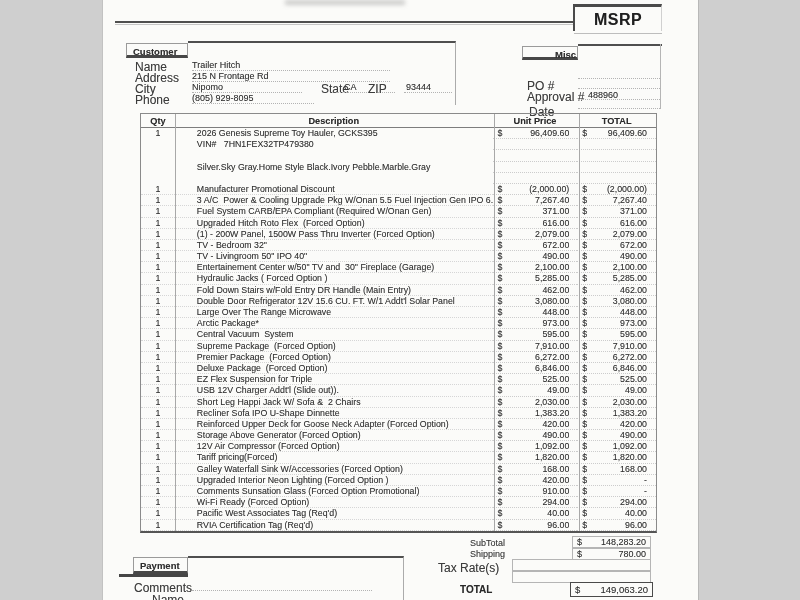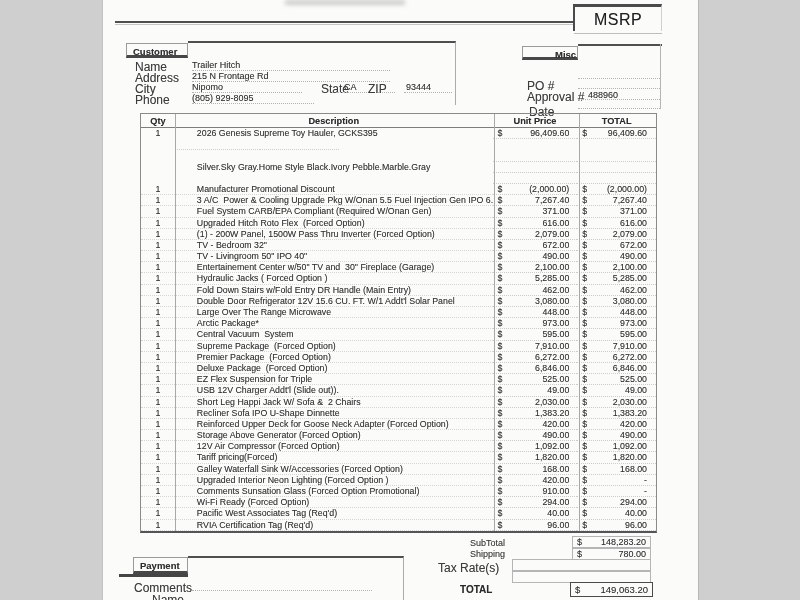--- a/index.html
+++ b/index.html
@@ -41,7 +41,7 @@
   .rlabel{position:absolute;font-size:9px;color:#3c3c3c;white-space:nowrap;}
   .msrp{position:absolute;left:573px;top:4px;width:89px;height:27px;box-sizing:border-box;
         border-top:3px solid #4a4a4a;border-left:2px solid #4a4a4a;border-right:1px solid #d0d0d0;
-        font-weight:normal;font-size:16px;letter-spacing:0.5px;color:#1f1f1f;
+        font-weight:bold;font-size:16px;letter-spacing:0.5px;color:#1f1f1f;
         text-align:center;padding-top:4px;}
   .smudge{position:absolute;left:285px;top:0;width:120px;height:5px;
           background:rgba(120,120,120,0.35);filter:blur(2px);}

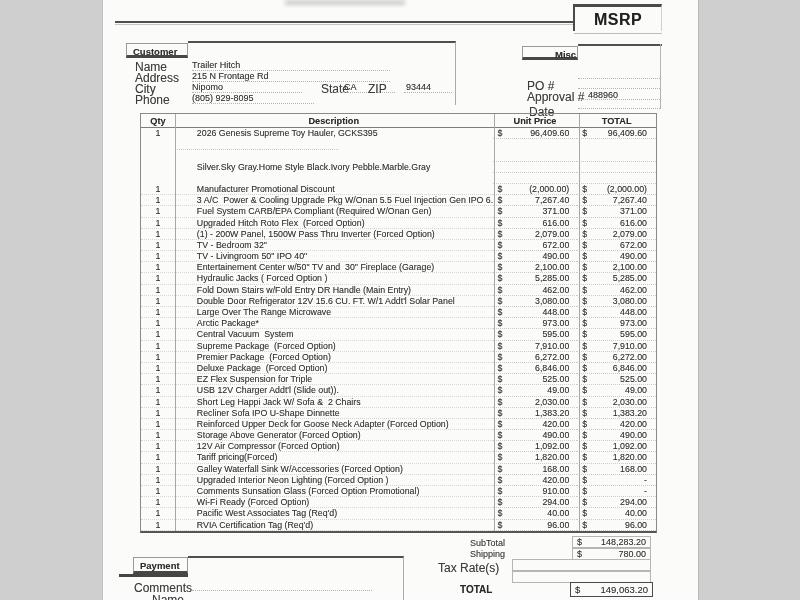--- a/index.html
+++ b/index.html
@@ -117,6 +117,7 @@
       </div>
       <div class="trow">
         <div class="c qty"></div>
+        <div class="c desc">VIN#   7HN1FEX32TP479380</div>
         <div class="c unit"></div>
         <div class="c tot"></div>
       </div>

